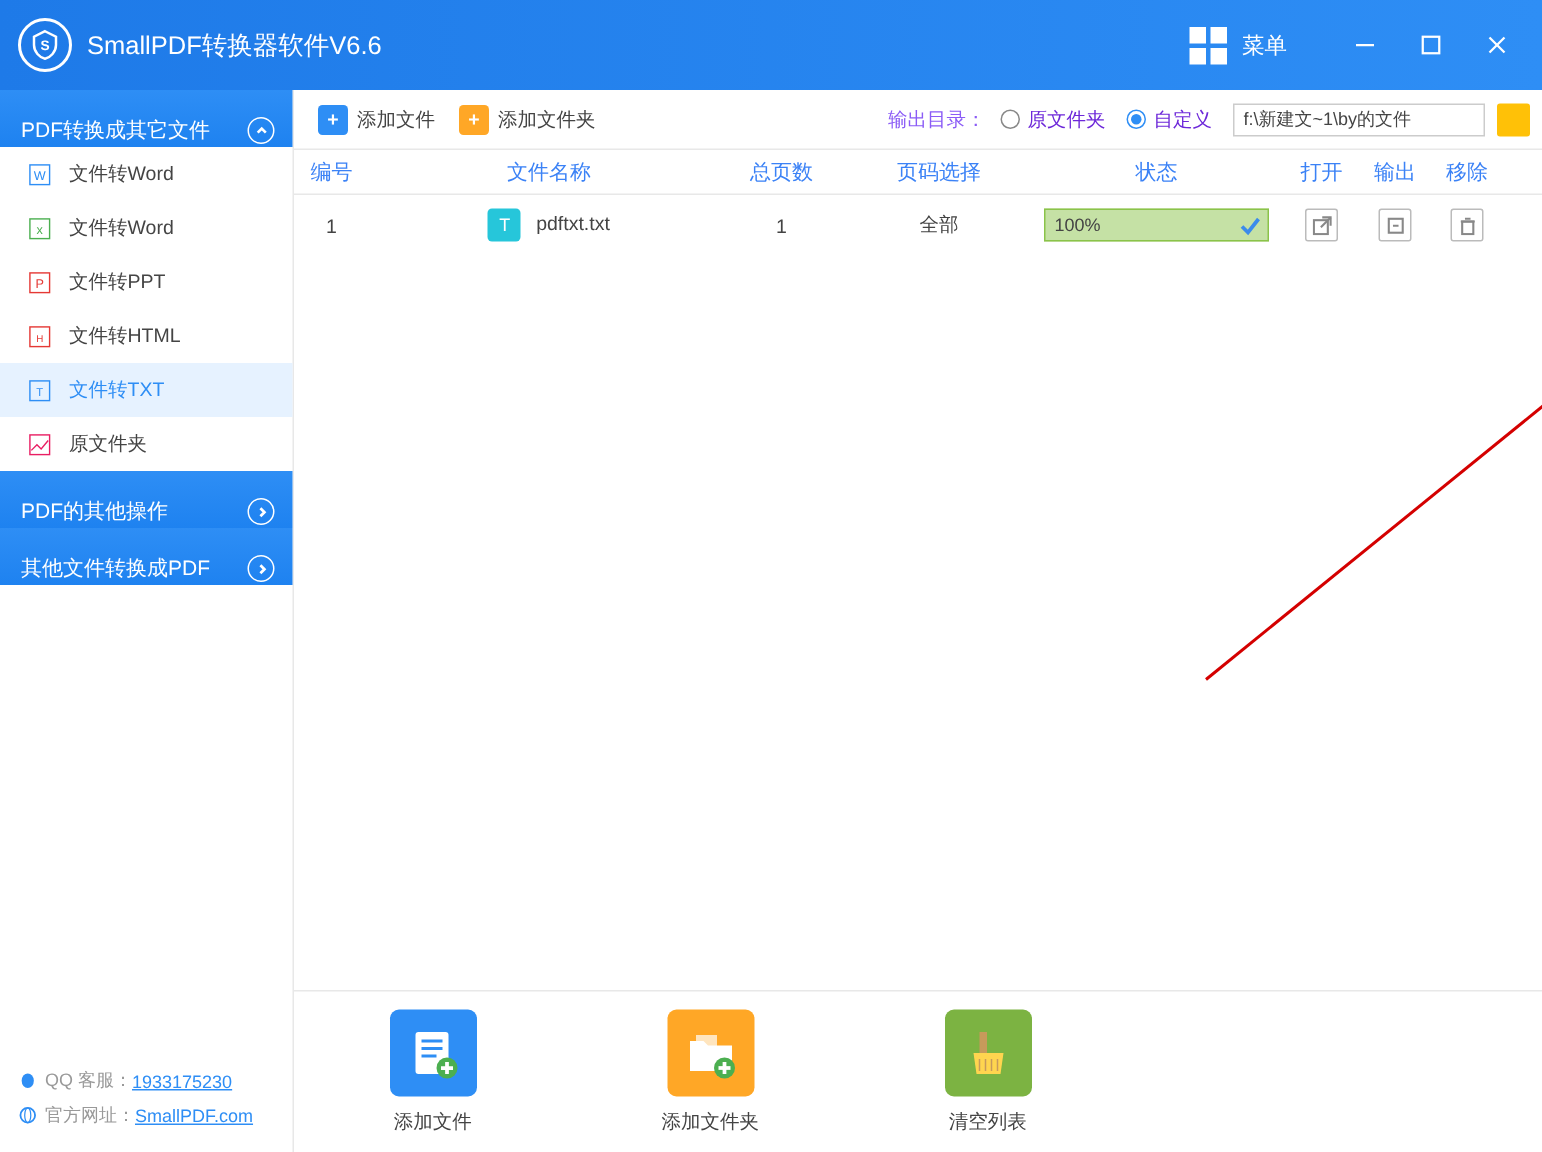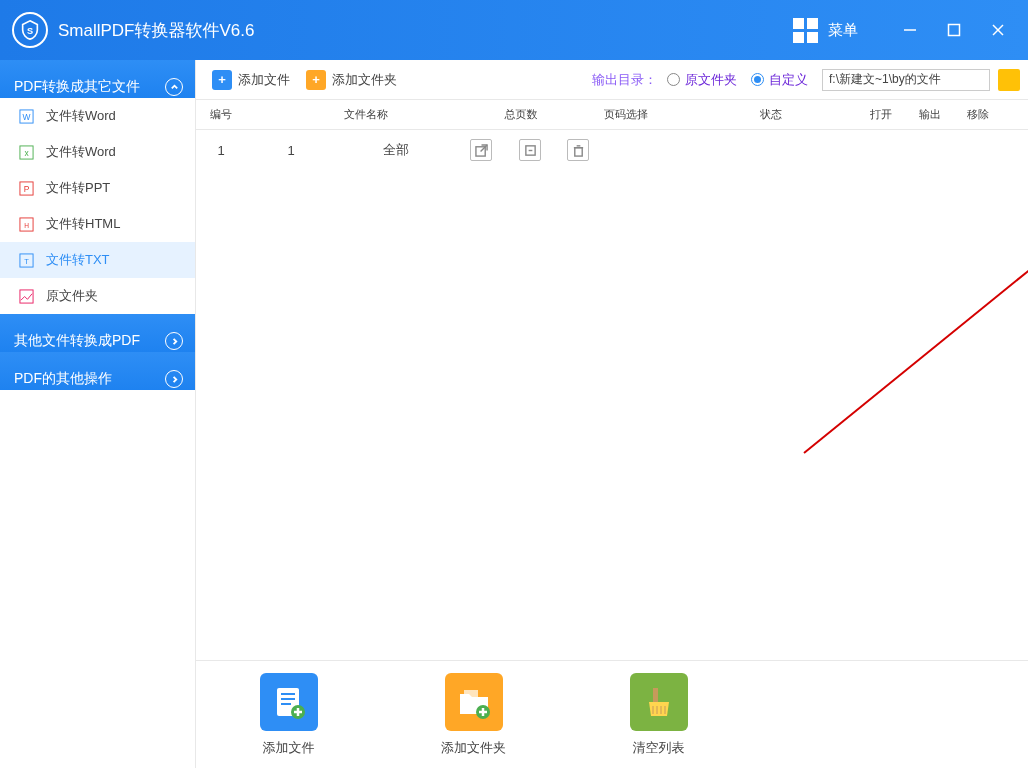--- a/index.html
+++ b/index.html
@@ -54,7 +54,7 @@
 .folder-btn { width: 22px; height: 22px; background: #FFC107; margin-left: 8px; cursor: pointer; border-radius:2px;}
 
 
-.table-hdr { height: 30px; display: flex; align-items: center; border-bottom: 1px solid #e8e8e8; font-size: 11px; color: #404040; }
+.table-hdr { height: 30px; display: flex; align-items: center; border-bottom: 1px solid #e8e8e8; font-size: 14px; color: #3b82f6; }
 .table-hdr > div, .row > div { text-align: center; }
 .c-idx { width: 50px; }
 .c-name { width: 230px; text-align: right; padding-left: 10px; }

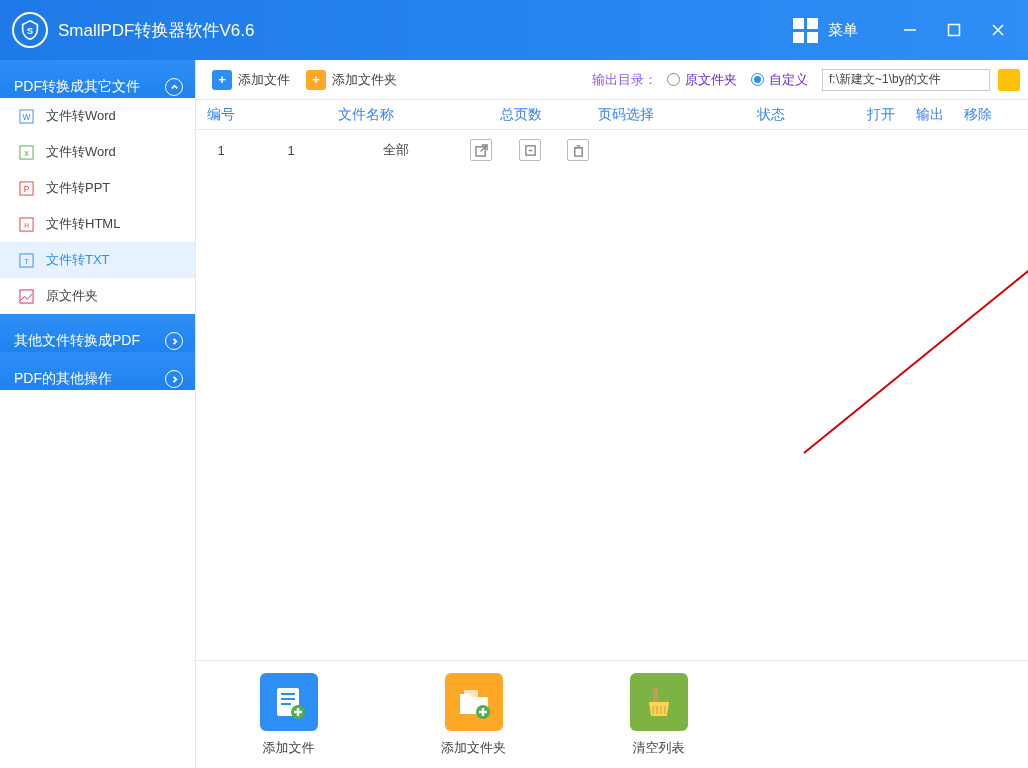--- a/index.html
+++ b/index.html
@@ -251,6 +251,7 @@
         </div>
         <div class="row">
           <div class="c-idx">1</div>
+          <div class="c-name"><span class="file-badge">T</span><span>pdftxt.txt</span></div>
           <div class="c-pages">1</div>
           <div class="c-sel">全部</div>
           <div class="c-open">

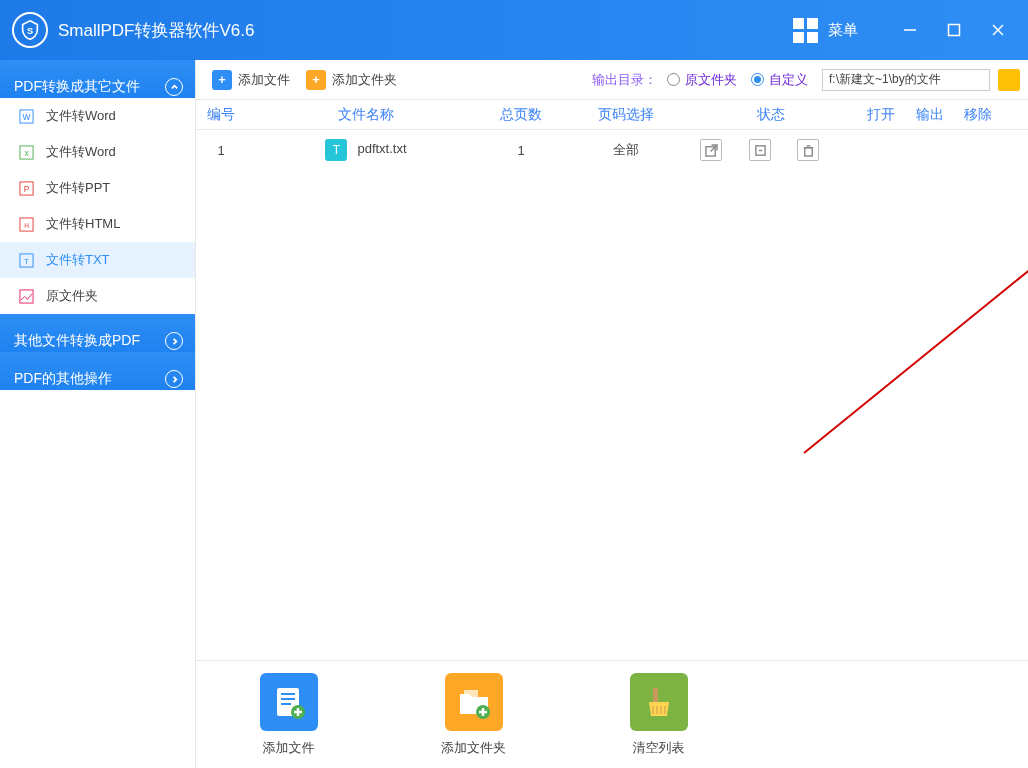--- a/index.html
+++ b/index.html
@@ -254,6 +254,14 @@
           <div class="c-name"><span class="file-badge">T</span><span>pdftxt.txt</span></div>
           <div class="c-pages">1</div>
           <div class="c-sel">全部</div>
+          <div class="c-status">
+              <div class="progress">
+                <span>100%</span>
+                <svg viewBox="0 0 16 16">
+                  <polyline points="3,9 7,13 14,4"></polyline>
+                </svg>
+              </div>
+            </div>
           <div class="c-open">
               <div class="action-icon">
                 <svg viewBox="0 0 14 14">

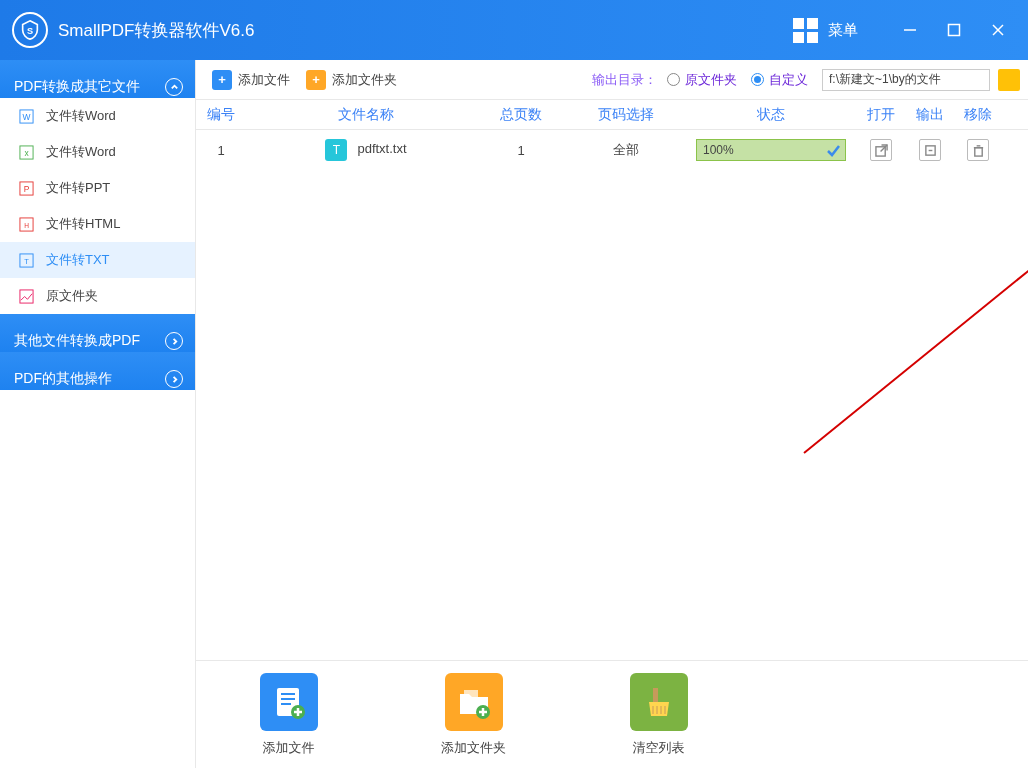--- a/index.html
+++ b/index.html
@@ -194,7 +194,7 @@
           <span>原文件夹</span>
         </div>
       <div class="section-hdr">
-        <span>其他文件转换成PDF</span>
+        <span>PDF的其他操作</span>
           <span class="spacer"></span>
         <span class="chevron-circle">
             <svg viewBox="0 0 10 10">
@@ -203,7 +203,7 @@
           </span>
       </div>
       <div class="section-hdr">
-        <span>PDF的其他操作</span>
+        <span>其他文件转换成PDF</span>
           <span class="spacer"></span>
         <span class="chevron-circle">
             <svg viewBox="0 0 10 10">

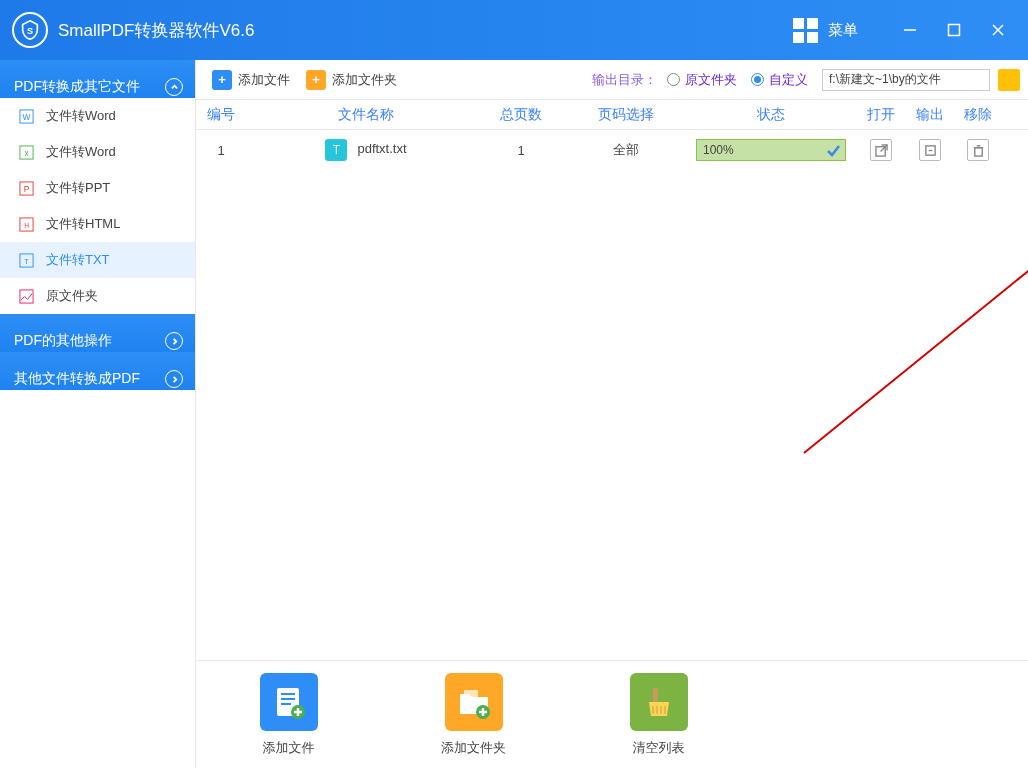--- a/index.html
+++ b/index.html
@@ -212,6 +212,23 @@
           </span>
       </div>
 
+      <div class="sidebar-foot">
+        <div class="sf-row">
+            <svg viewBox="0 0 16 16">
+              <ellipse cx="8" cy="8" rx="5" ry="6" fill="#2E8EF5"></ellipse>
+            </svg>
+            <span style="color:#999">QQ 客服：</span>
+            <a href="#">1933175230</a>
+          </div>
+        <div class="sf-row">
+            <svg viewBox="0 0 16 16">
+              <circle cx="8" cy="8" r="6" fill="none" stroke="#2E8EF5" stroke-width="1.5"></circle>
+              <ellipse cx="8" cy="8" rx="2.5" ry="6" fill="none" stroke="#2E8EF5"></ellipse>
+            </svg>
+            <span style="color:#999">官方网址：</span>
+            <a href="#">SmallPDF.com</a>
+          </div>
+      </div>
     </div>
 
     <div class="content">

